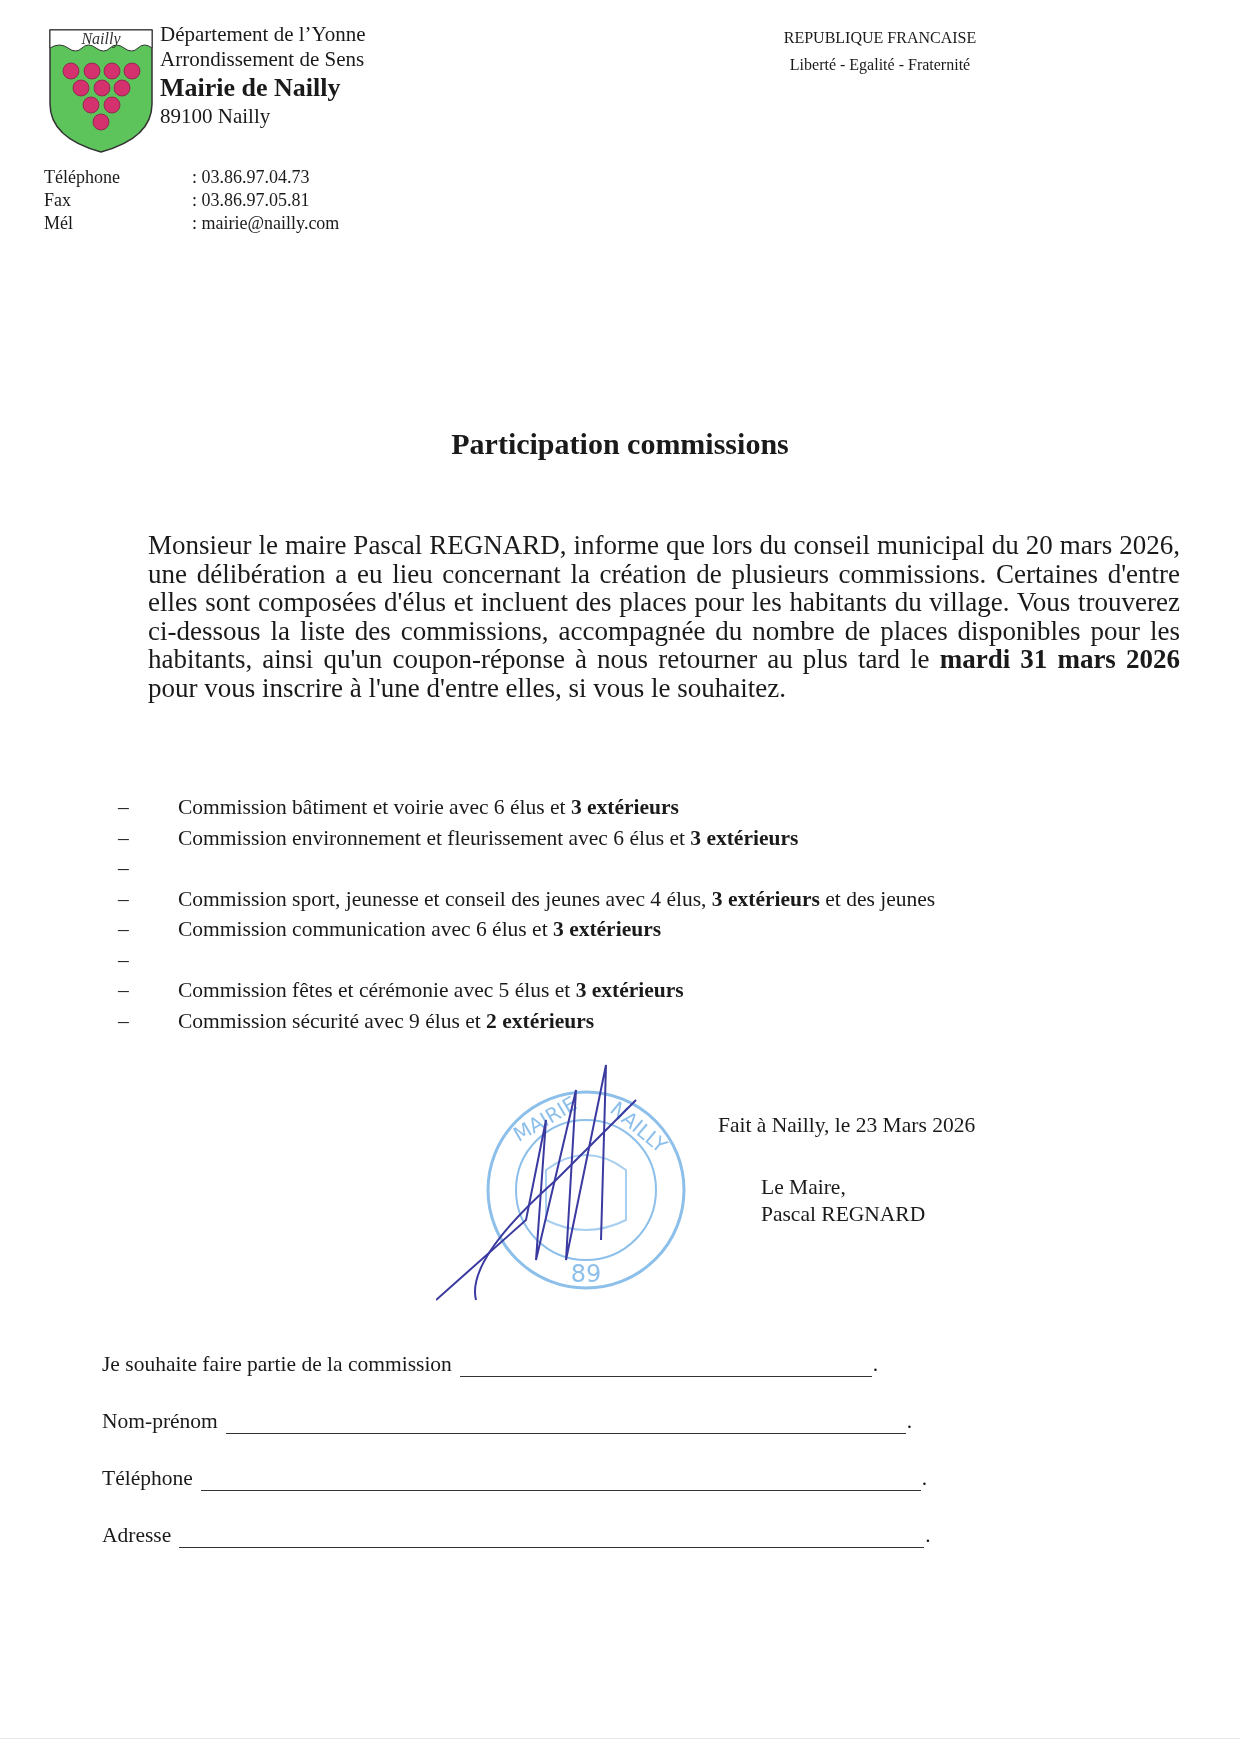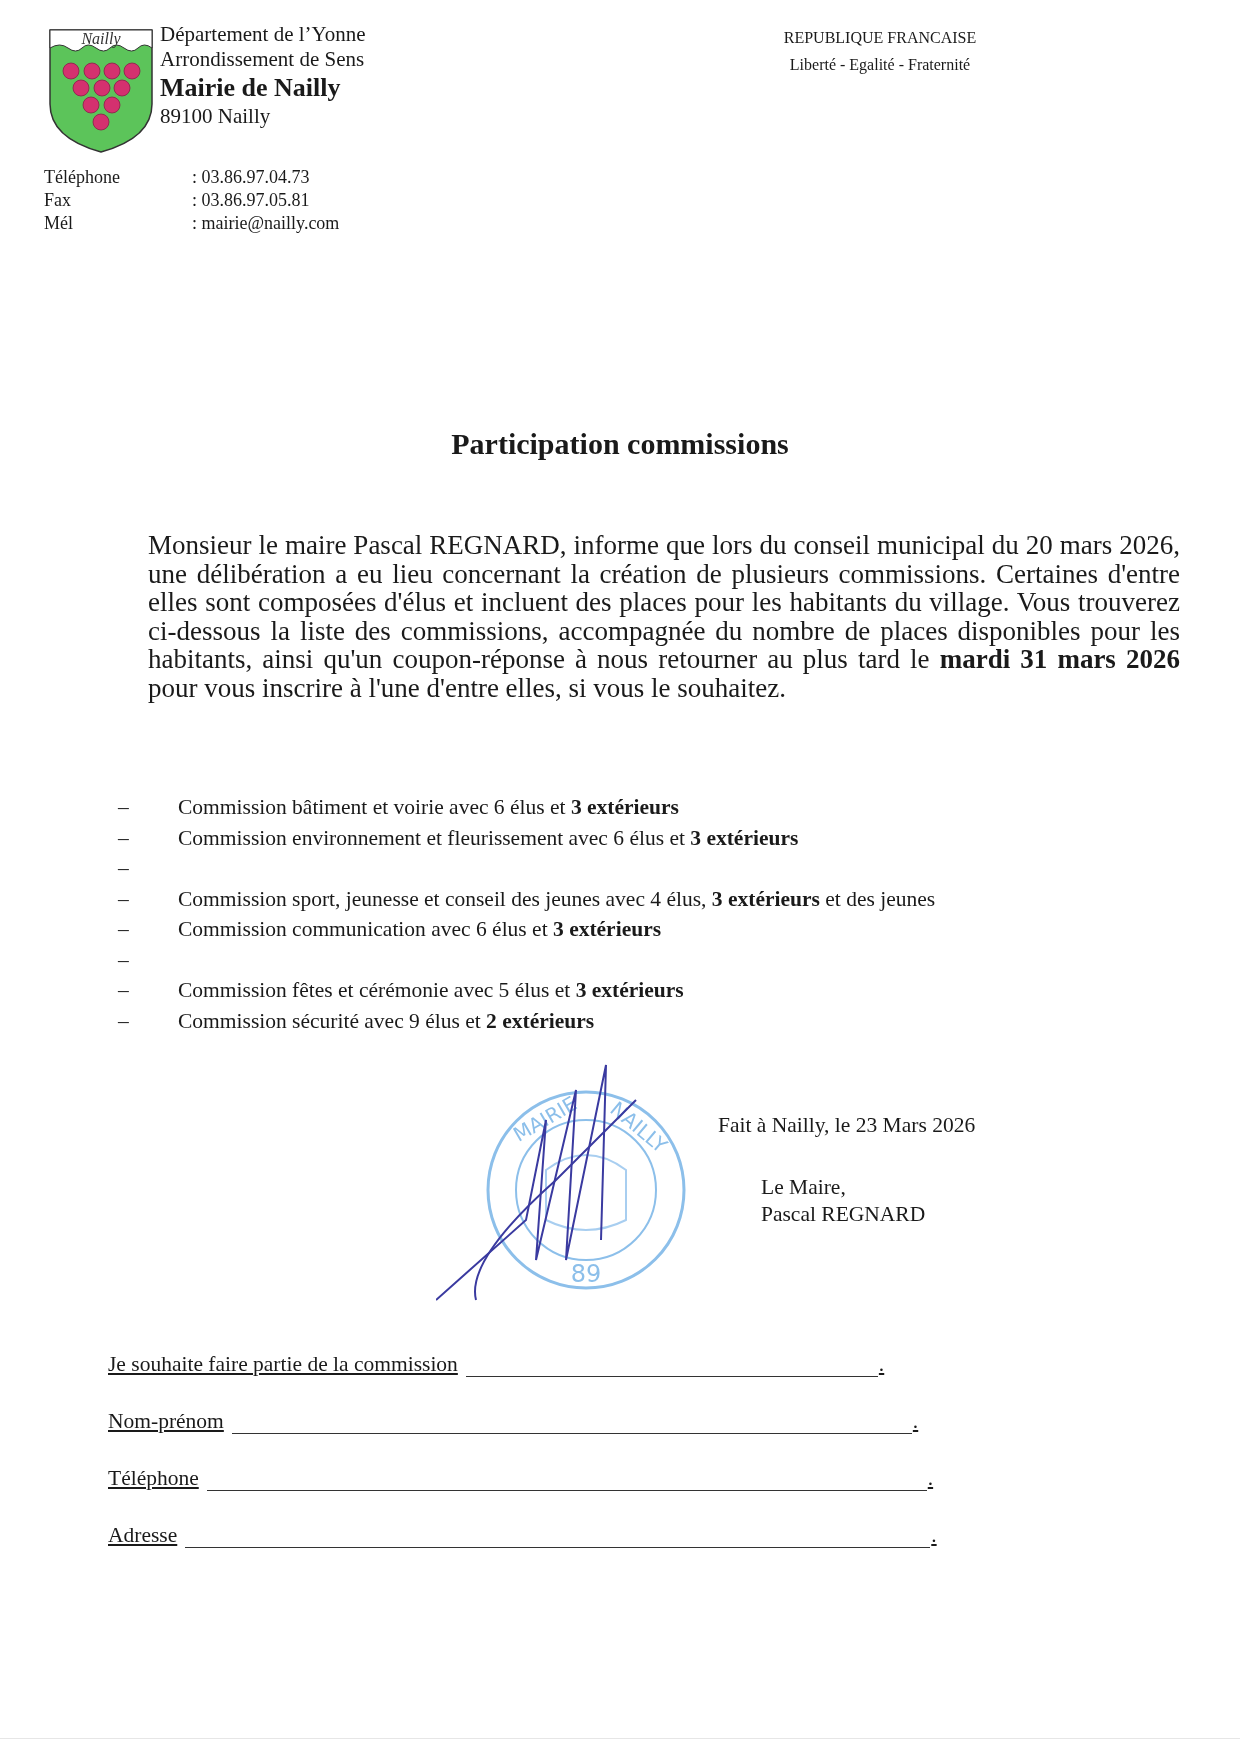--- a/index.html
+++ b/index.html
@@ -22,7 +22,7 @@
   .maire { left: 761px; top: 1174px; font-size: 21.5px; line-height: 27px; }
   .stamp { left: 436px; top: 1060px; width: 260px; height: 250px; }
   .form { left: 102px; top: 1352px; font-size: 21.5px; }
-  .form .frow { position: absolute; left: 6px; white-space: nowrap; display: flex; align-items: flex-end; text-decoration: underline; }
+  .form .frow { position: absolute; left: 0; white-space: nowrap; display: flex; align-items: flex-end; }
   .form .line { display: inline-block; border-bottom: 1.5px solid #333; height: 20px; margin-left: 8px; }
   .form .dot { margin-left: 1px; }
   .bottom-line { left: 0; top: 1738px; width: 1240px; height: 1px; background: #e6e6e6; }

